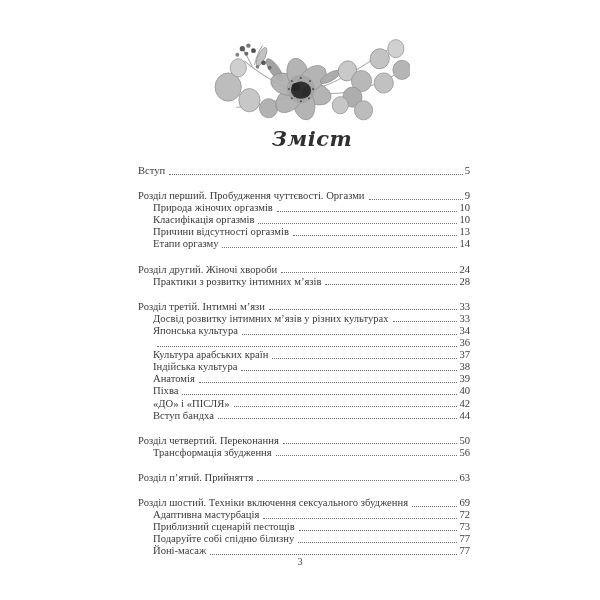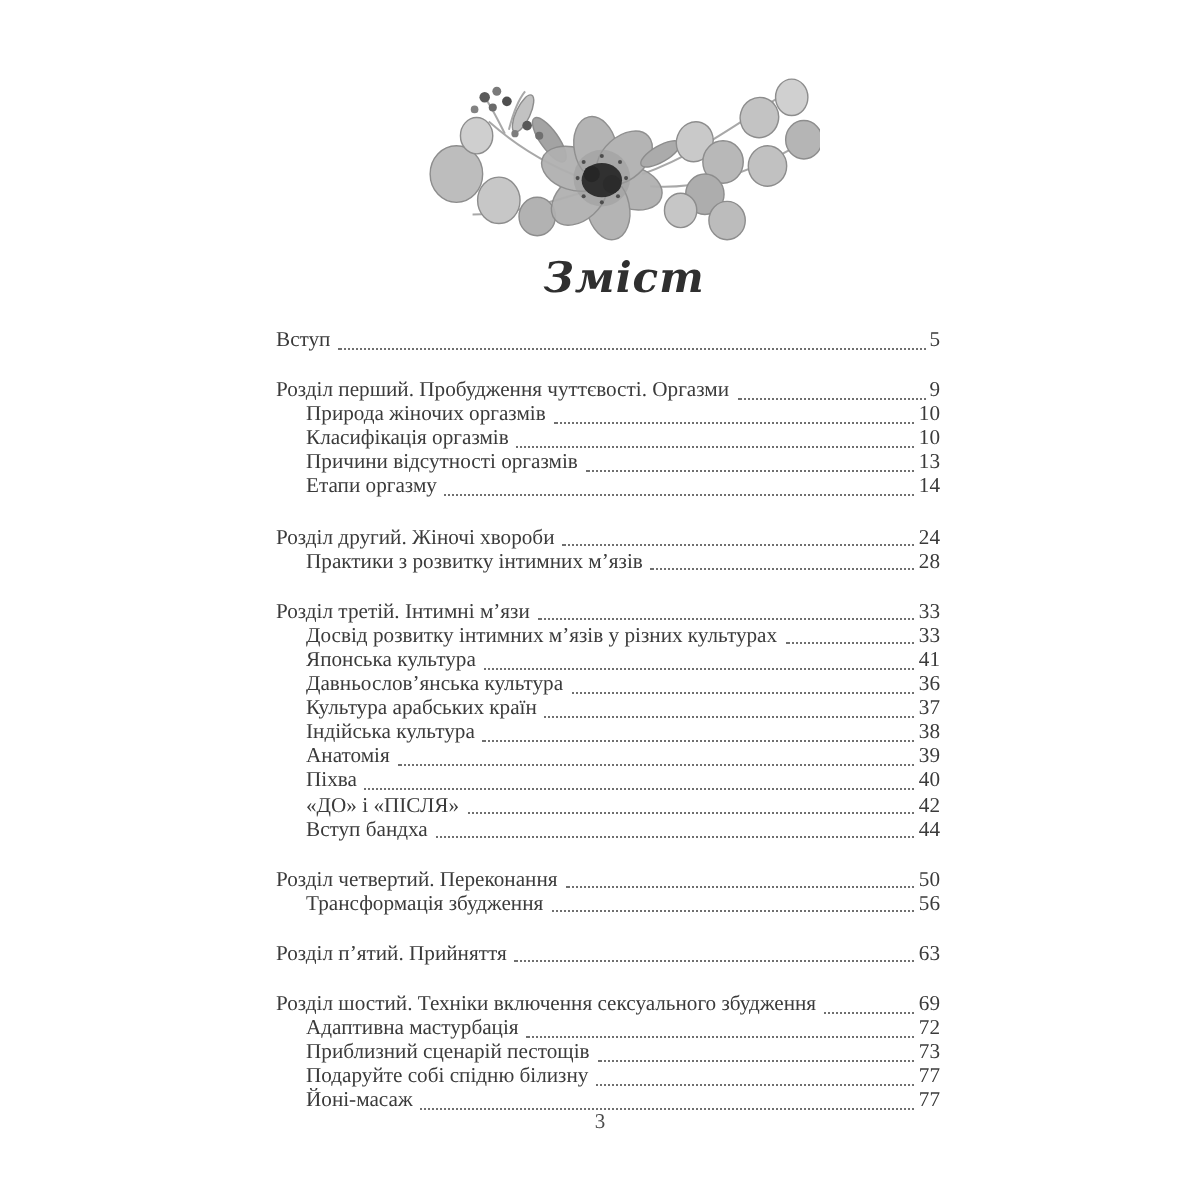--- a/index.html
+++ b/index.html
@@ -187,7 +187,7 @@
       <div class="row lvl1">
         <span class="lbl">Японська культура</span>
         <span class="dots"></span>
-        <span class="pg">41</span>
+        <span class="pg">34</span>
       </div>
       <div class="row lvl1">
         <span class="lbl">Давньослов’янська культура</span>

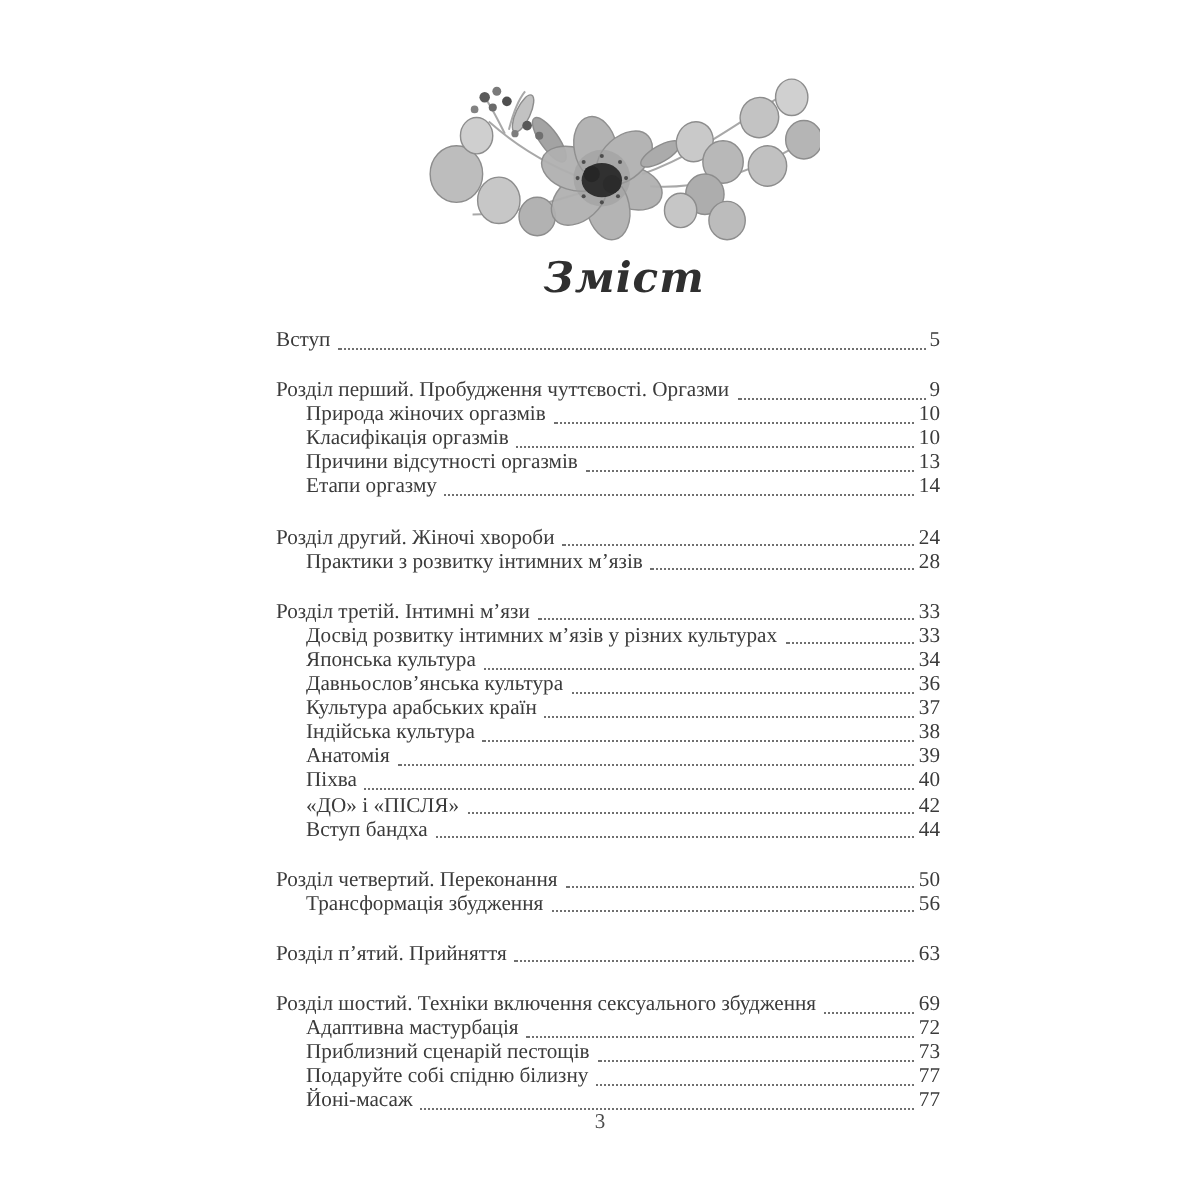--- a/index.html
+++ b/index.html
@@ -190,7 +190,6 @@
         <span class="pg">34</span>
       </div>
       <div class="row lvl1">
-        <span class="lbl">Давньослов’янська культура</span>
         <span class="dots"></span>
         <span class="pg">36</span>
       </div>

